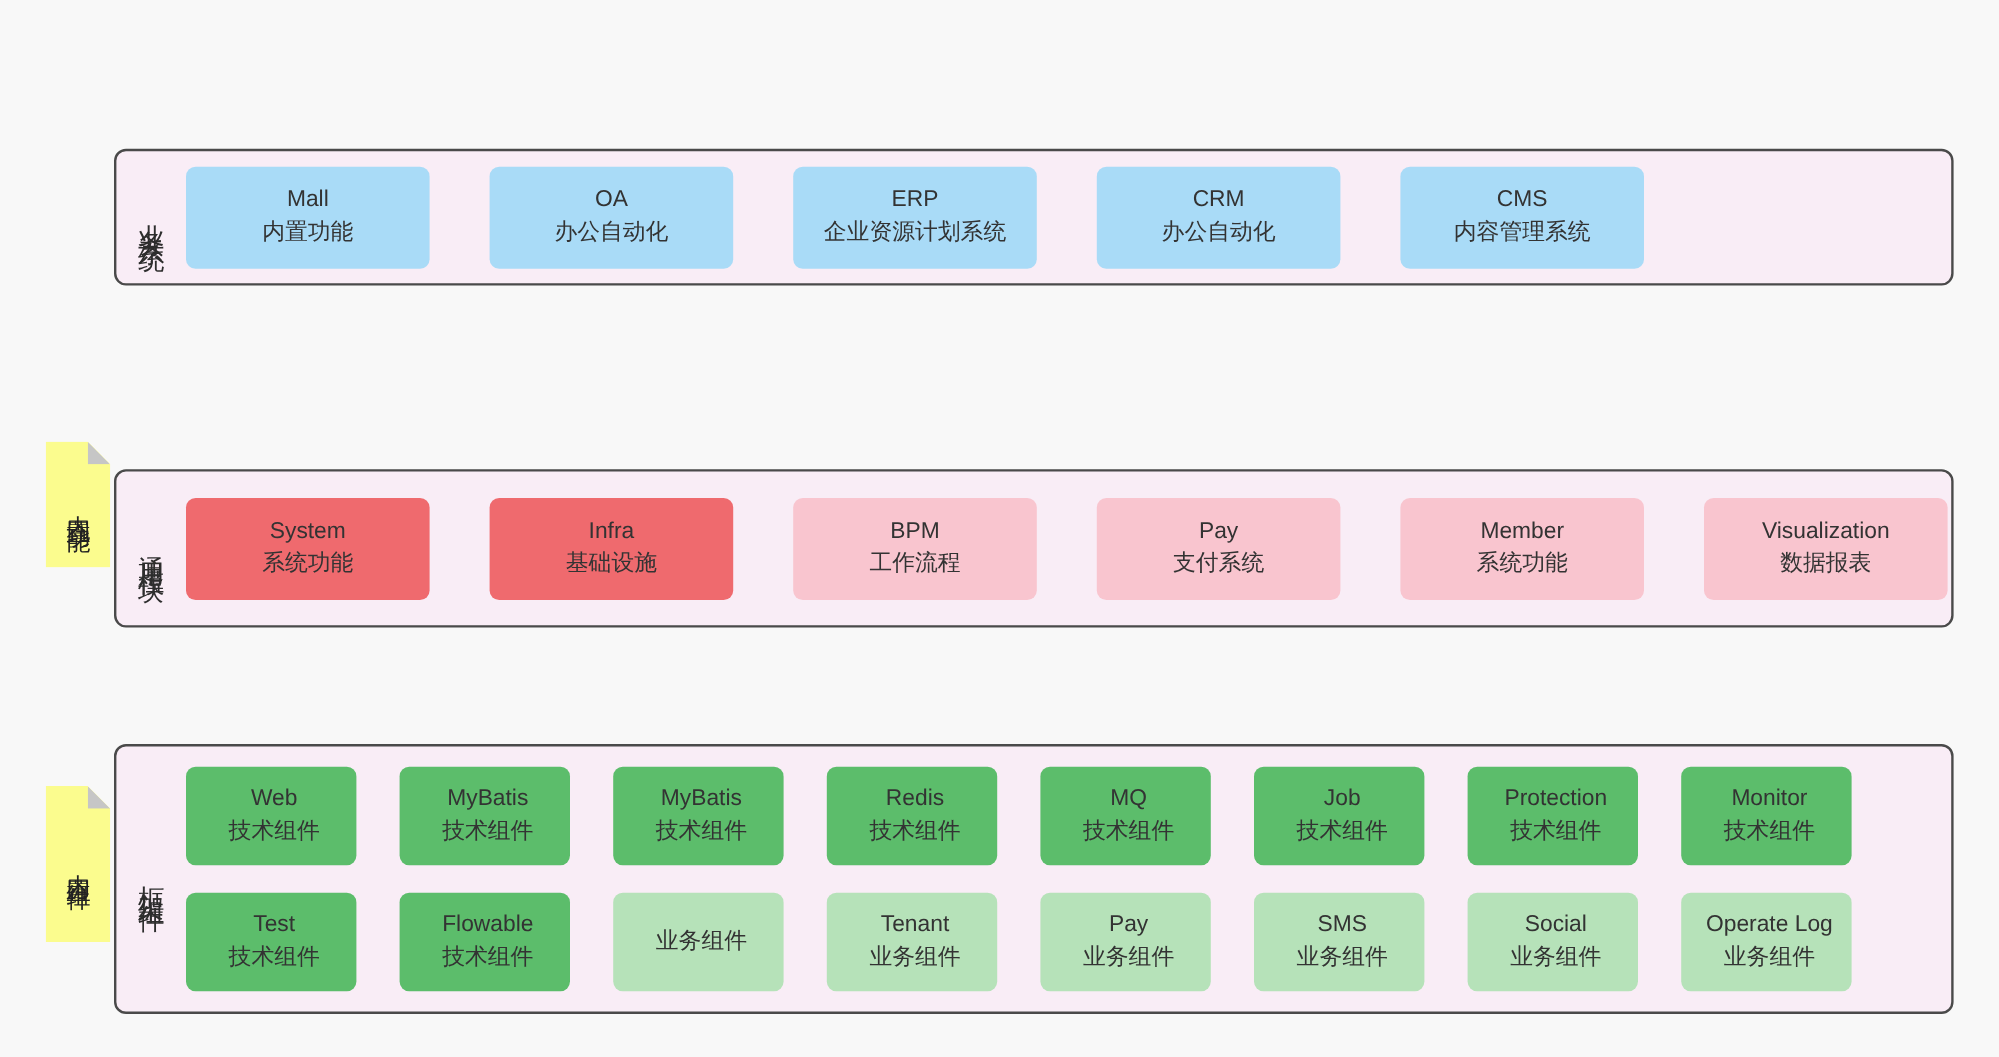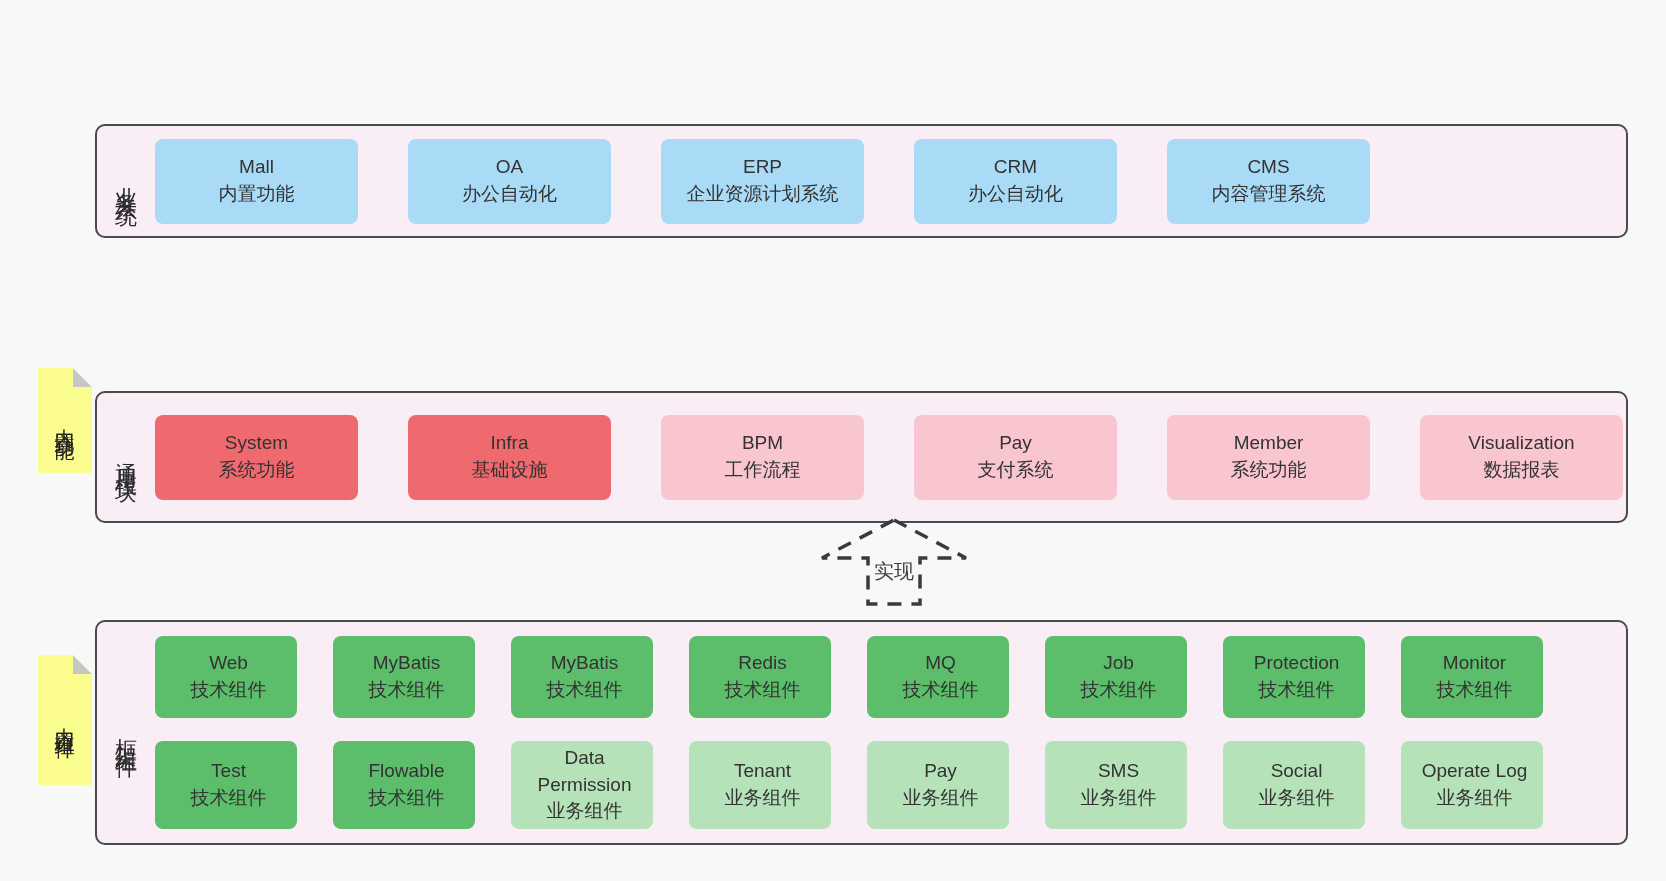--- a/index.html
+++ b/index.html
@@ -165,12 +165,6 @@
       </div>
   </section>
 
-  <div class="arrow" id="arrow-implement">
-    <svg viewBox="0 0 158 96">
-      <polygon points="79,6 151,44 105,44 105,90 53,90 53,44 7,44" fill="#f8f8f8" stroke="#3a3a3a" stroke-width="3.5" stroke-dasharray="14 10" stroke-linejoin="miter"></polygon>
-    </svg>
-    <span class="arrow-label">实现</span>
-  </div>
 
   <section class="layer" id="layer-components">
     <div class="layer-label">

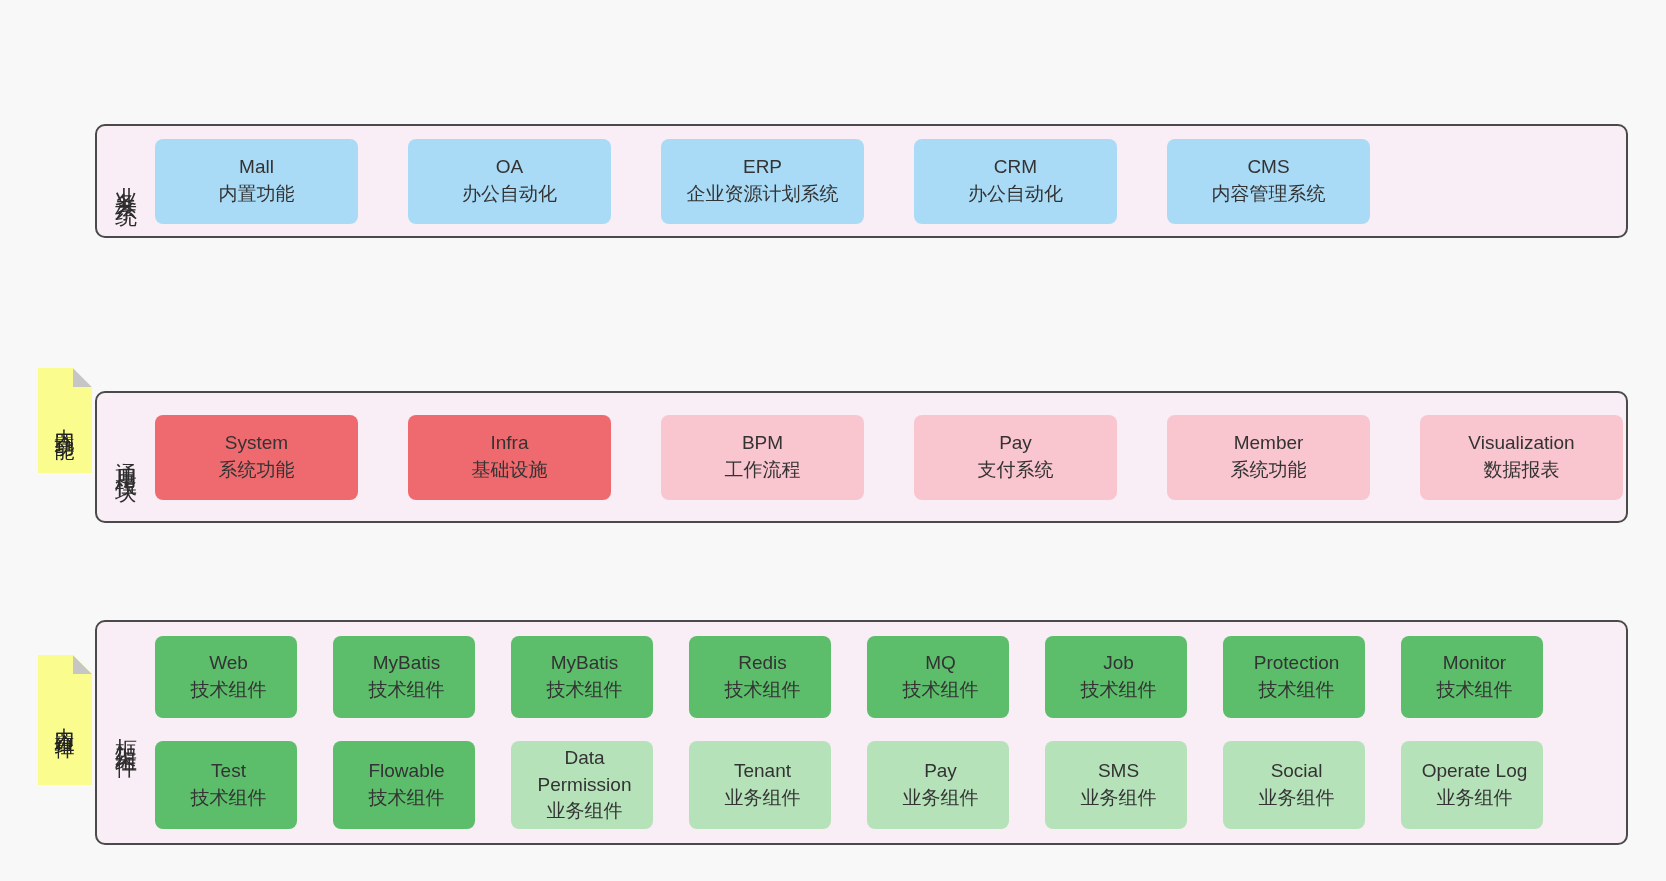--- a/index.html
+++ b/index.html
@@ -215,7 +215,6 @@
             <div>技术组件</div>
           </div>
           <div class="box v-green-light">
-            <div>Data Permission</div>
             <div>业务组件</div>
           </div>
           <div class="box v-green-light">

